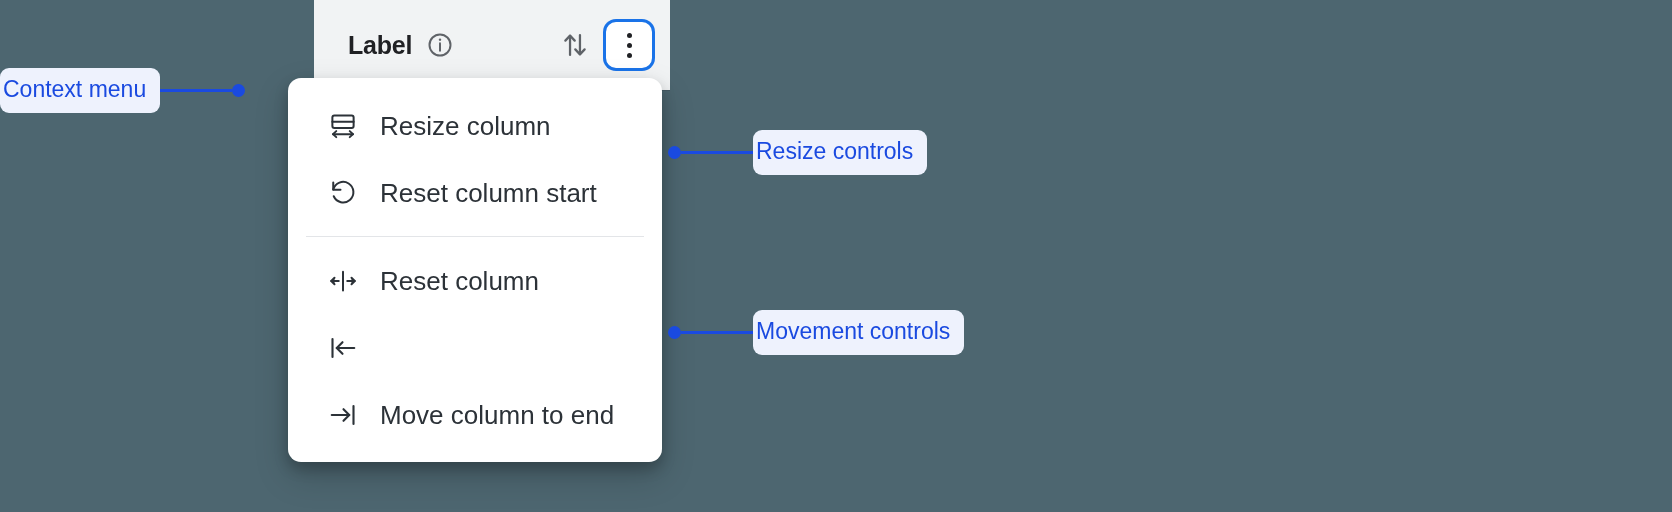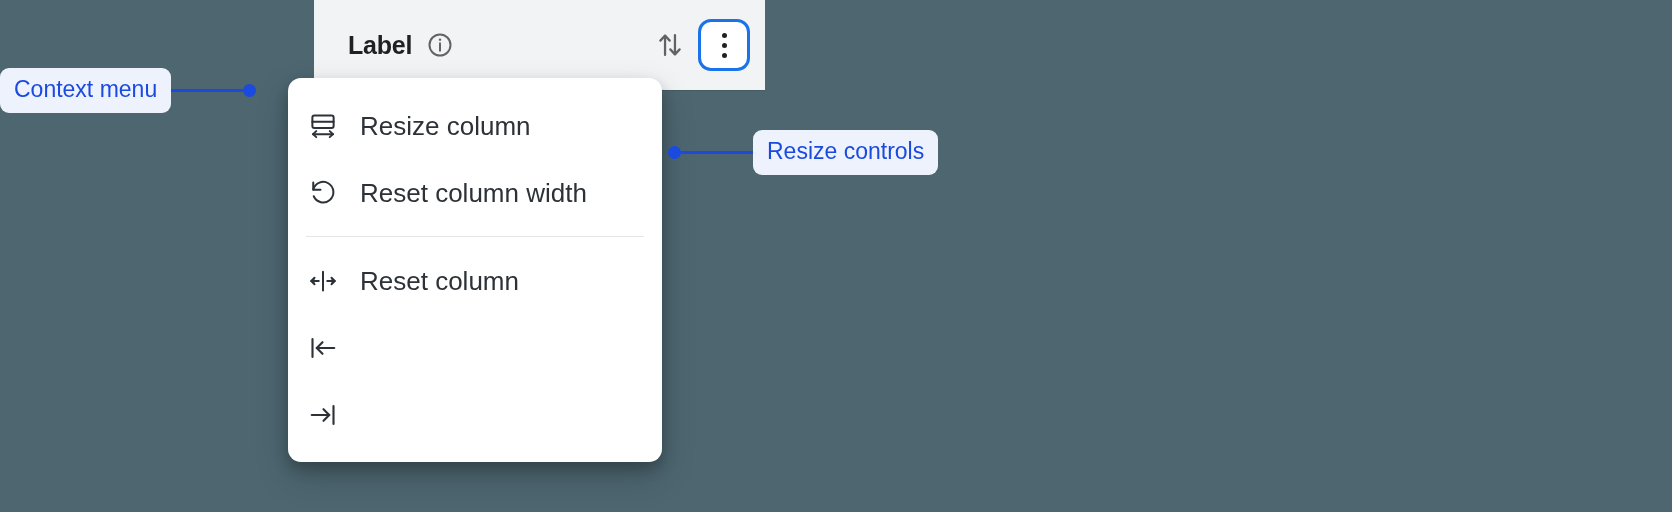--- a/index.html
+++ b/index.html
@@ -25,7 +25,7 @@
     position: absolute;
     left: 314px;
     top: 0px;
-    width: 451px;
+    width: 356px;
     height: 90px;
     background: #f1f3f4;
     border-radius: 0 0 0 0;

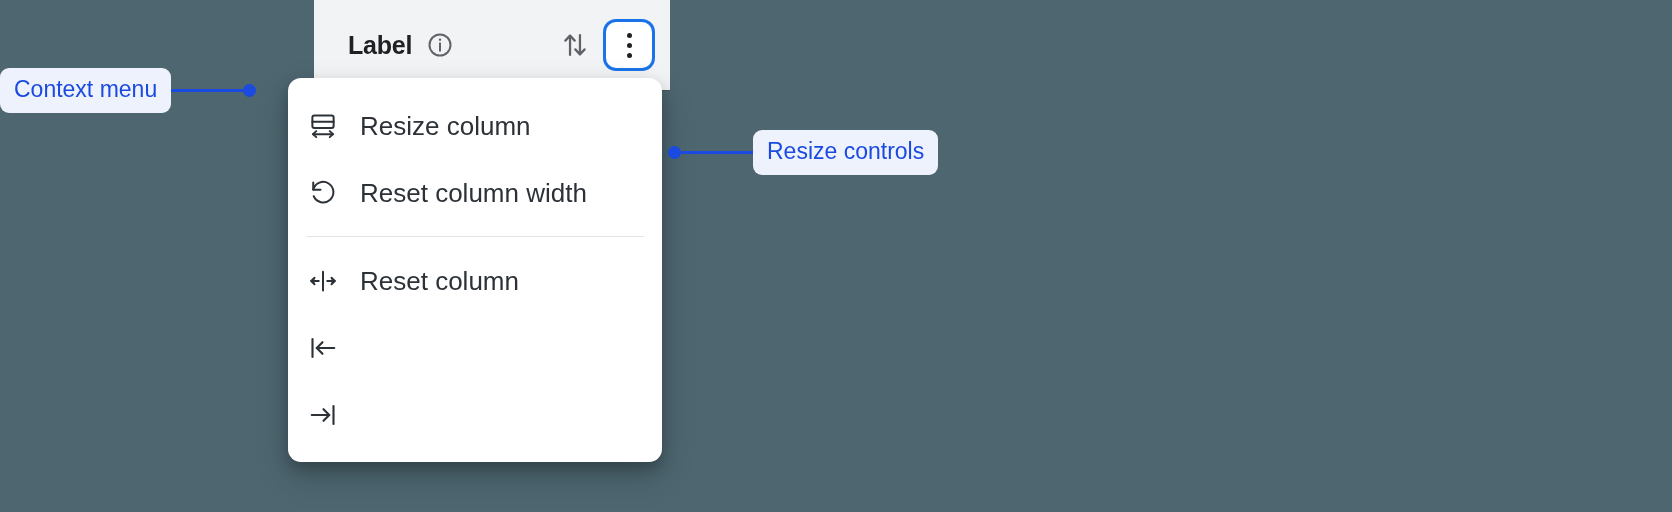--- a/index.html
+++ b/index.html
@@ -145,7 +145,7 @@
     color: #1a4ae0;
     font-size: 23px;
     line-height: 1;
-    padding: 10px 14px 12px 14px;
+    padding: 10px 14px 12px 3px;
     border-radius: 9px;
     white-space: nowrap;
   }

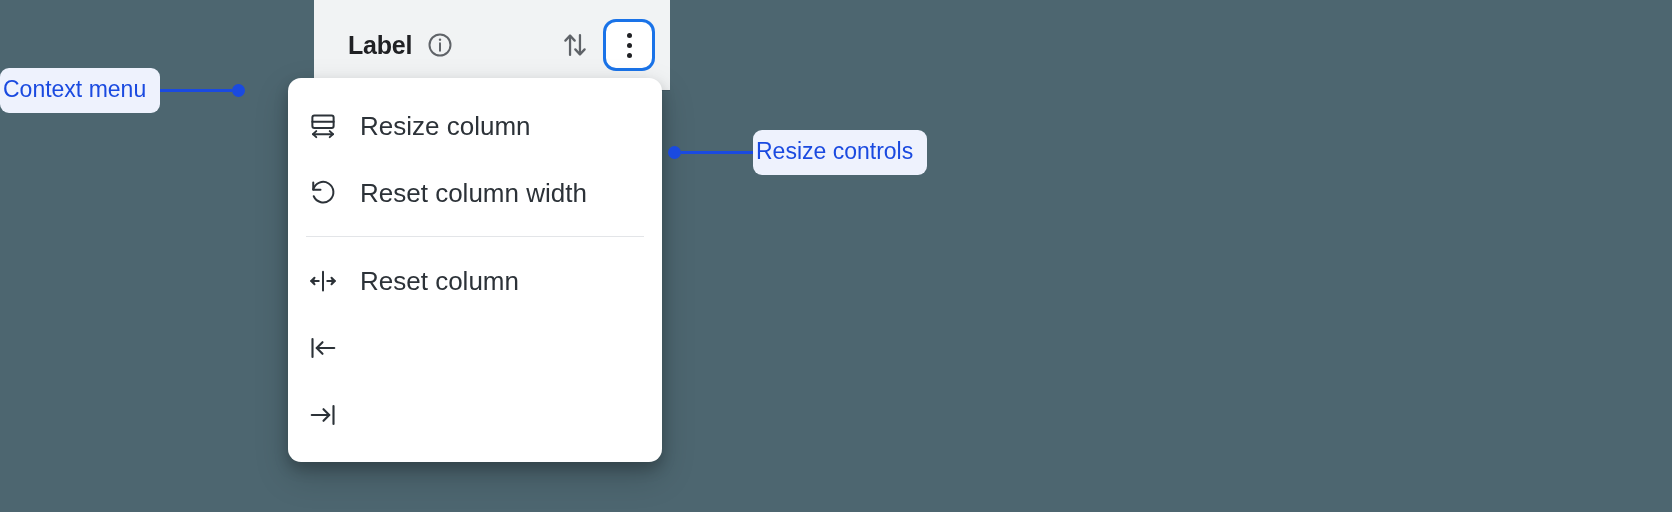--- a/index.html
+++ b/index.html
@@ -107,7 +107,7 @@
     display: flex;
     align-items: center;
     height: 67px;
-    padding: 0 0 0 20px;
+    padding: 0 0 0 40px;
     gap: 22px;
     cursor: pointer;
     box-sizing: border-box;

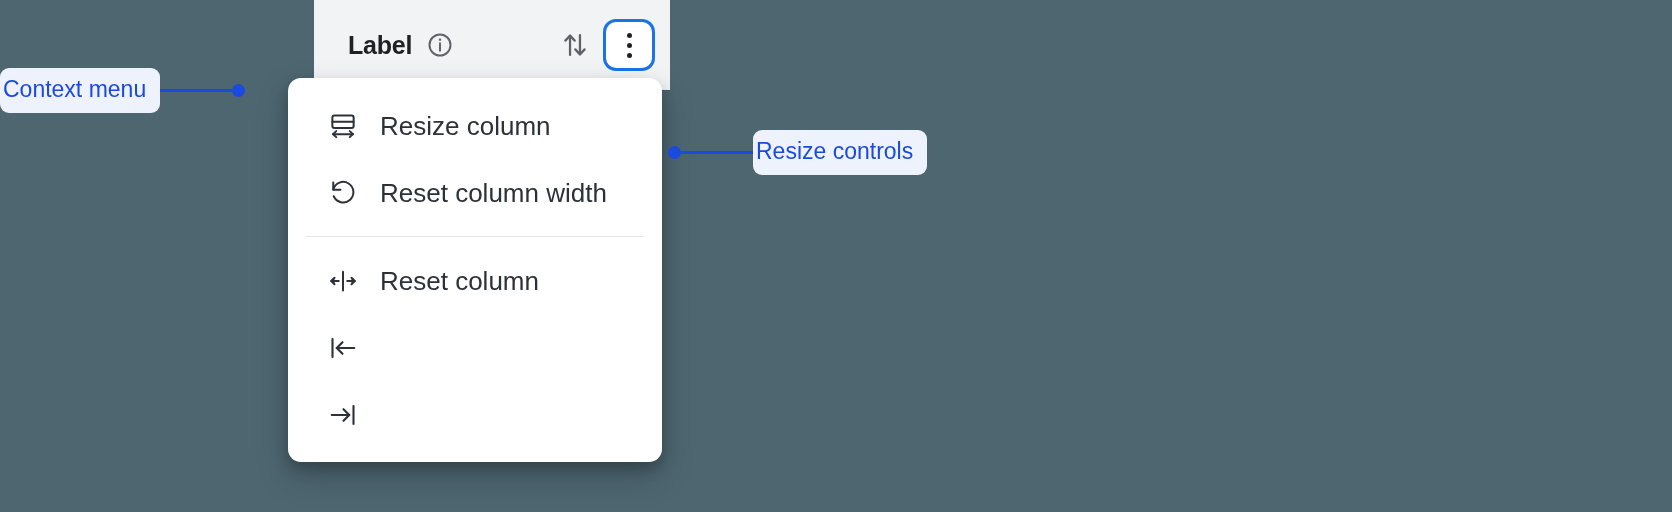--- a/index.html
+++ b/index.html
@@ -241,7 +241,7 @@
           <polyline points="4.2,3.6 4.2,9.4 10,9.4"></polyline>
         </svg>
       </span>
-      <span class="menu-item-label">Reset column width</span>
+      <span class="menu-item-label">Reset column start</span>
     </div>
 
     <div class="menu-divider"></div>

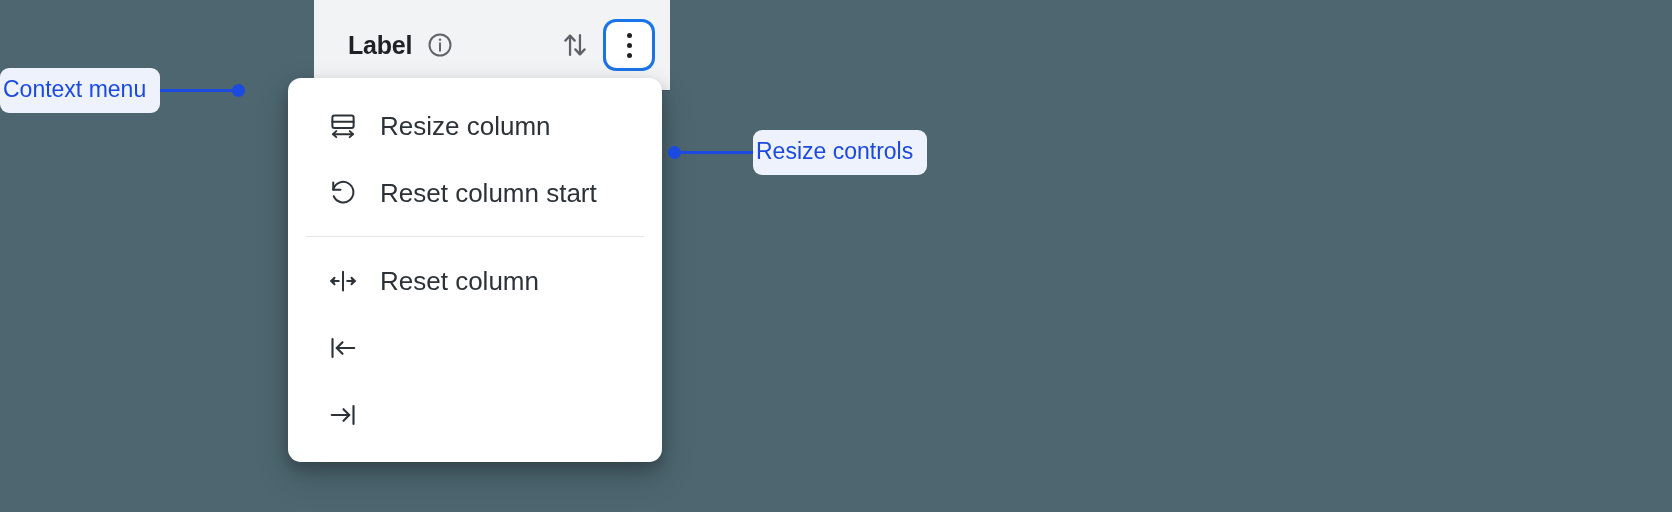--- a/index.html
+++ b/index.html
@@ -293,6 +293,11 @@
     <div class="annotation-chip">Resize controls</div>
   </div>
 
+  <div class="annotation ann-movement">
+    <div class="annotation-dot"></div>
+    <div class="annotation-line"></div>
+    <div class="annotation-chip">Movement controls</div>
+  </div>
 
 </div>
 

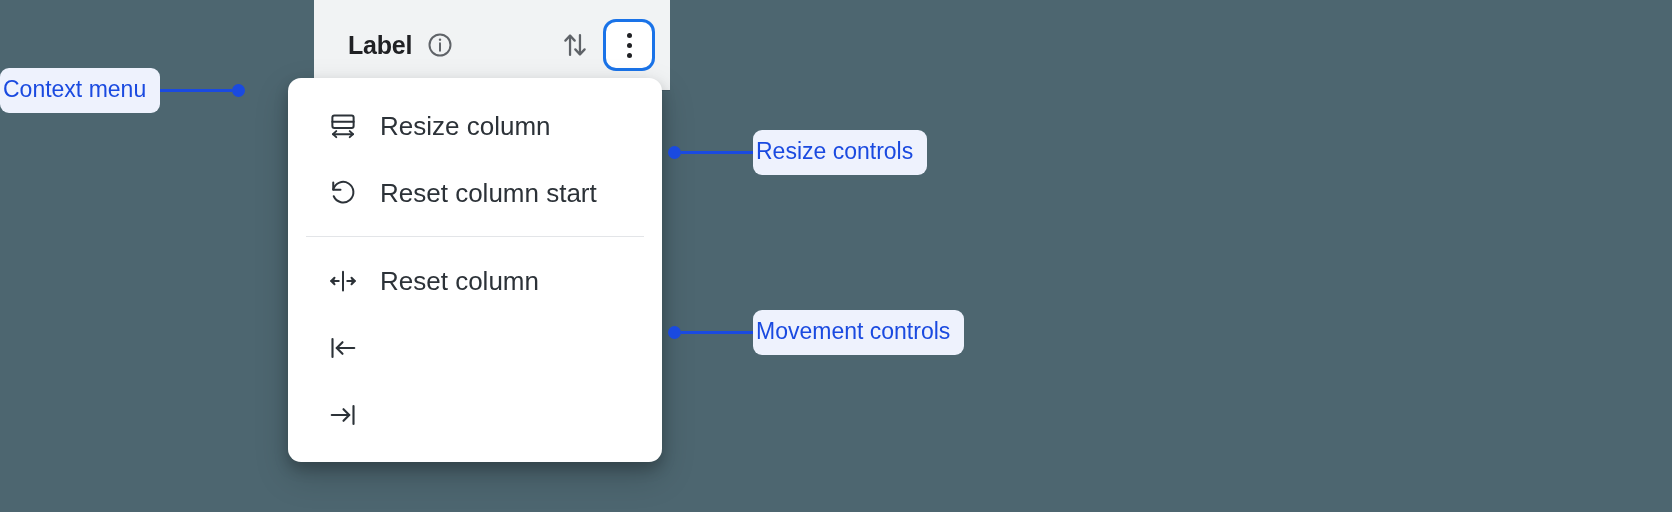--- a/index.html
+++ b/index.html
@@ -277,6 +277,7 @@
           <polyline points="12.4,7.4 17,12 12.4,16.6"></polyline>
         </svg>
       </span>
+      <span class="menu-item-label">Move column to end</span>
     </div>
 
   </div>

